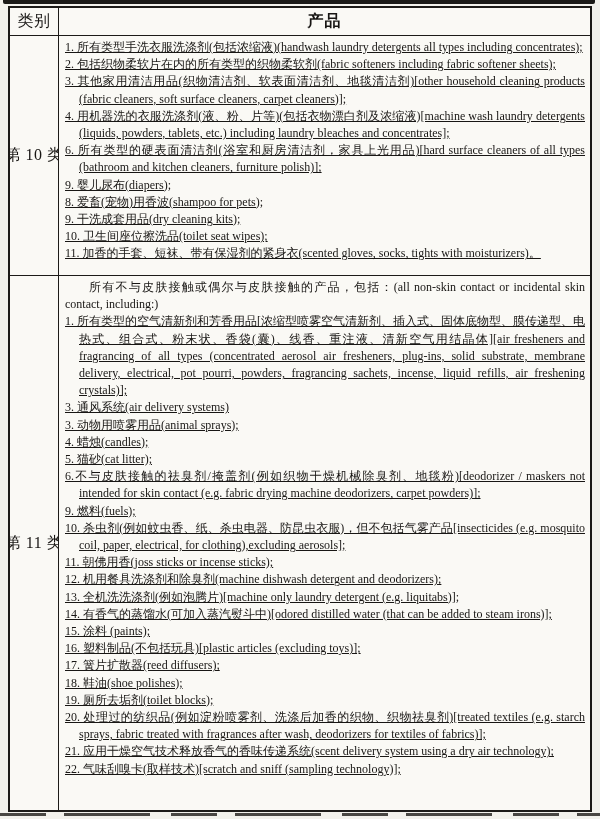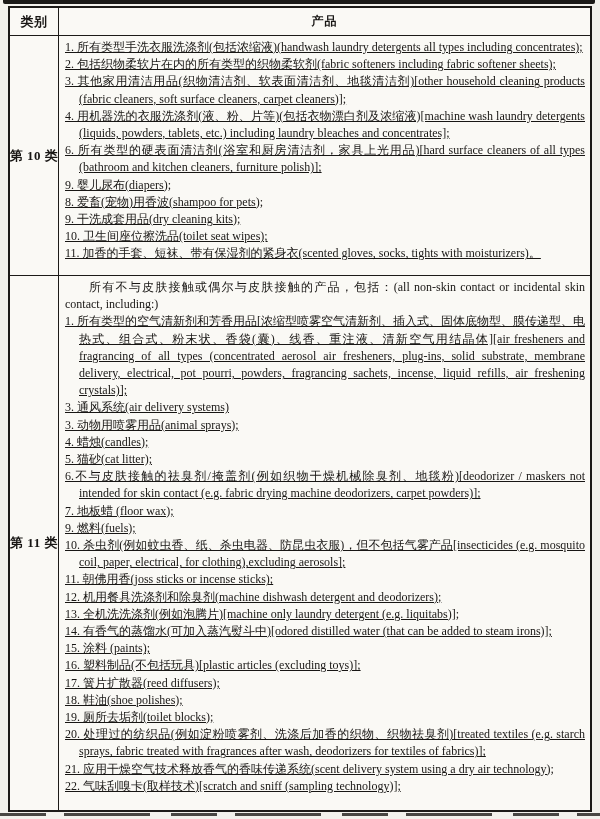--- a/index.html
+++ b/index.html
@@ -31,7 +31,7 @@
   .cat-cell{
     width:48px;flex:0 0 48px;border-right:1.6px solid #1c1a18;
     display:flex;align-items:center;justify-content:center;
-    font-weight:bold;font-size:13px;letter-spacing:.5px;white-space:nowrap;
+    font-weight:normal;font-size:16px;letter-spacing:.5px;white-space:nowrap;
     overflow:hidden;
   }
   .prod-head-cell{

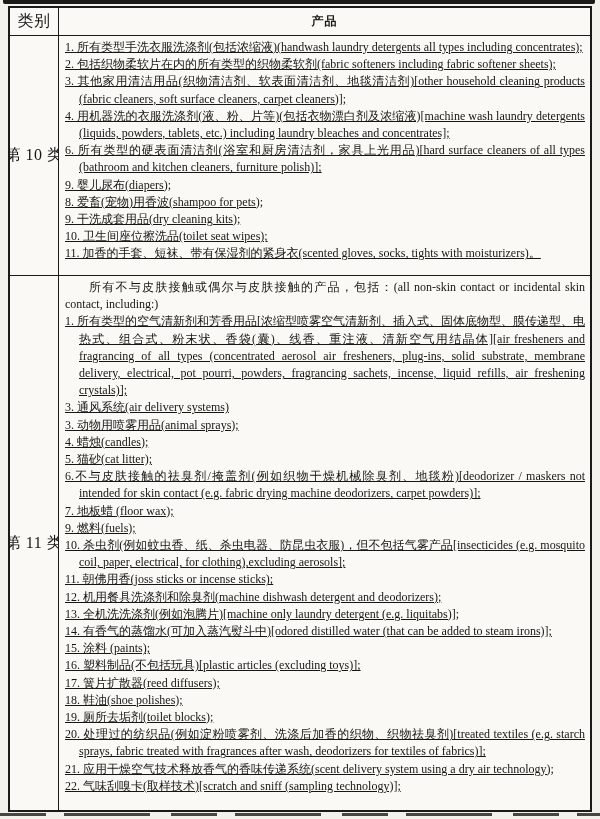--- a/index.html
+++ b/index.html
@@ -36,7 +36,7 @@
   }
   .prod-head-cell{
     flex:1;display:flex;align-items:center;justify-content:center;
-    font-weight:bold;font-size:12px;letter-spacing:1px;
+    font-weight:bold;font-size:16px;letter-spacing:1px;
   }
   .prod-cell{
     flex:1;min-width:0;overflow:hidden;

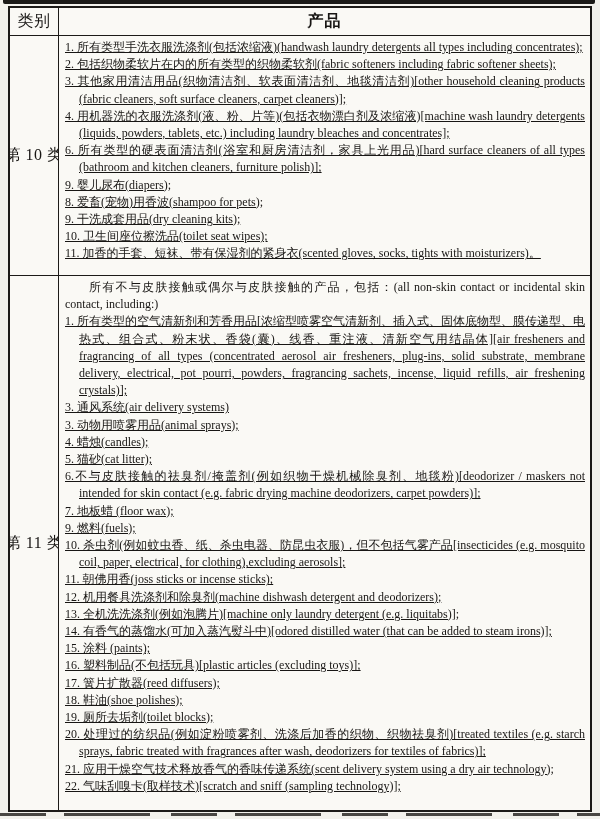--- a/index.html
+++ b/index.html
@@ -86,7 +86,6 @@
         <div class="item">4. 蜡烛(candles);</div>
         <div class="item">5. 猫砂(cat litter);</div>
         <div class="item">6.不与皮肤接触的祛臭剂/掩盖剂(例如织物干燥机械除臭剂、地毯粉)[deodorizer / maskers not intended for skin contact (e.g. fabric drying machine deodorizers, carpet powders)];</div>
-        <div class="item">7. 地板蜡 (floor wax);</div>
         <div class="item">9. 燃料(fuels);</div>
         <div class="item">10. 杀虫剂(例如蚊虫香、纸、杀虫电器、防昆虫衣服)，但不包括气雾产品[insecticides (e.g. mosquito coil, paper, electrical, for clothing),excluding aerosols];</div>
         <div class="item">11. 朝佛用香(joss sticks or incense sticks);</div>

